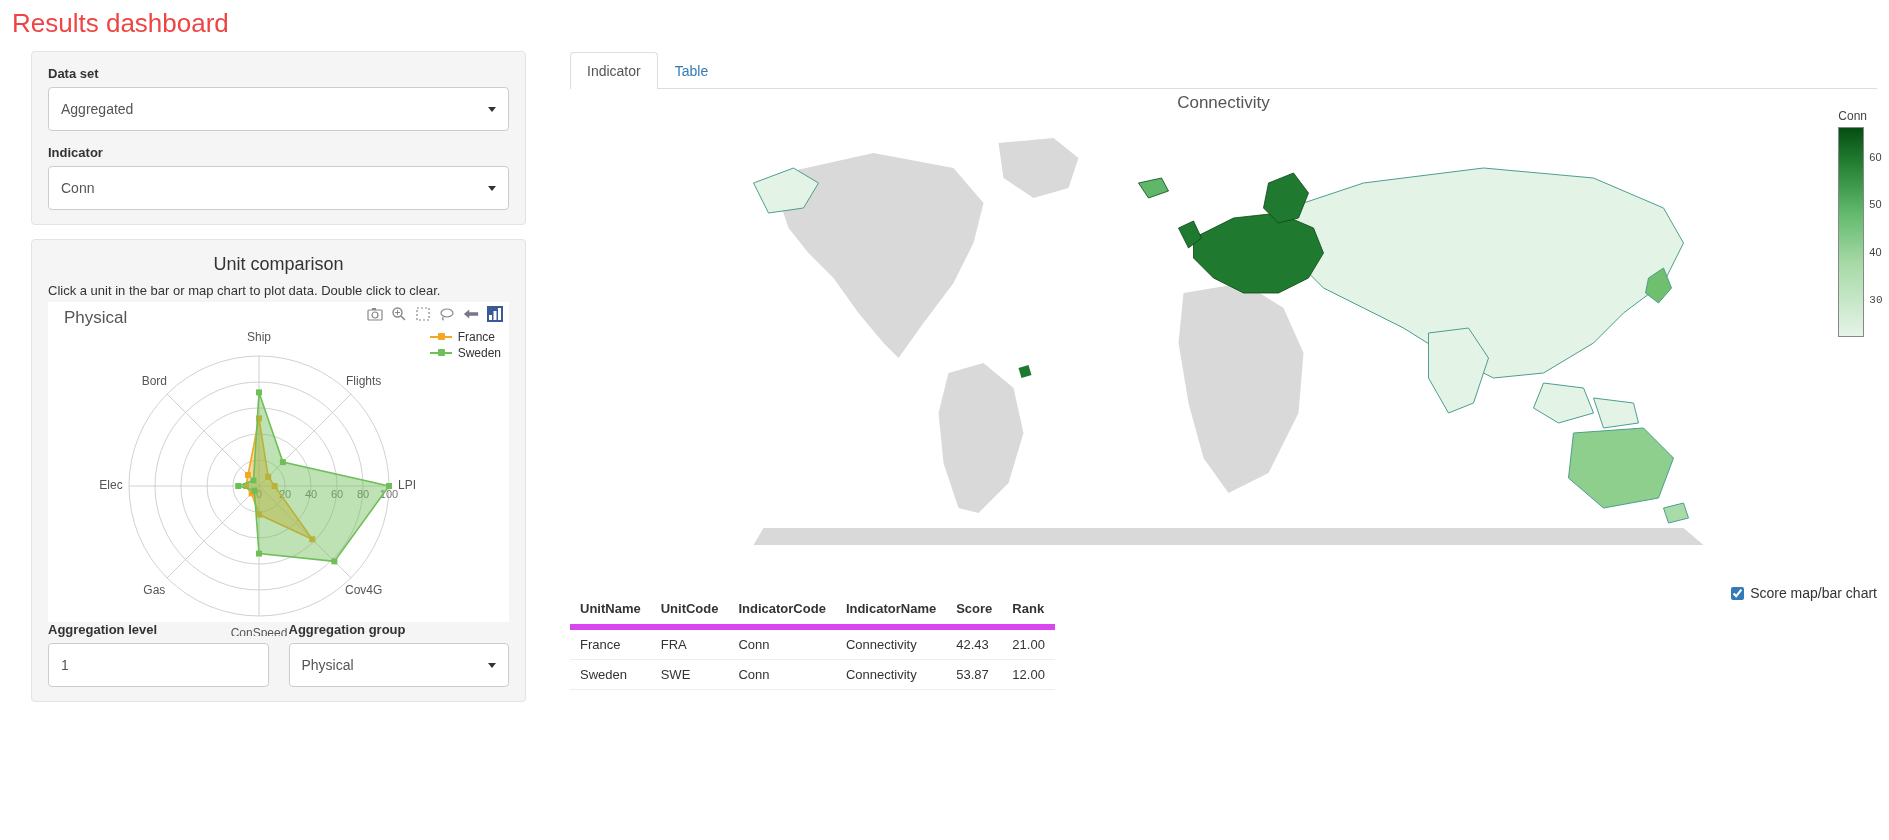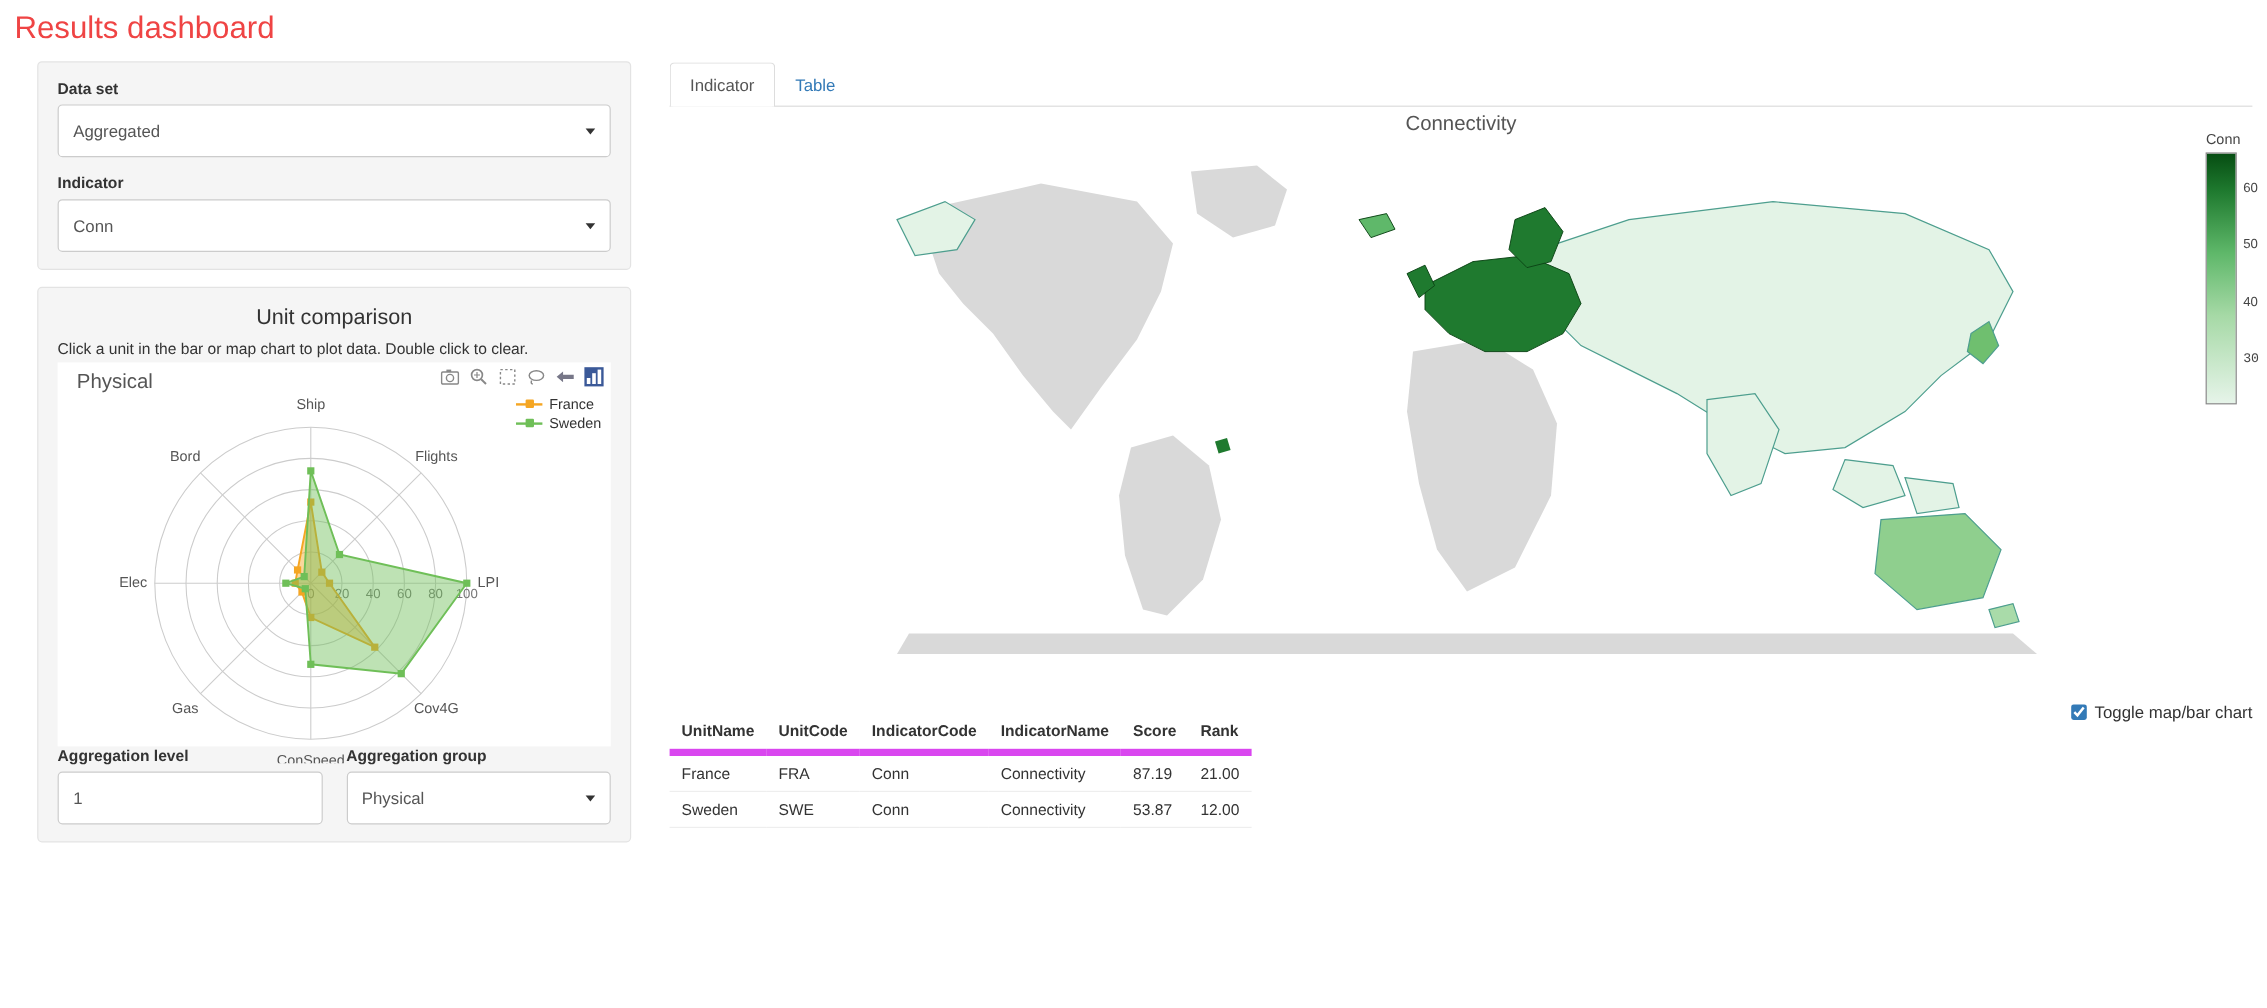--- a/index.html
+++ b/index.html
@@ -5,7 +5,7 @@
 * { box-sizing: border-box; margin: 0; padding: 0; }
 body { font-family: "Helvetica Neue", Arial, sans-serif; font-size: 14px; color: #333; background: #fff; padding: 8px 12px; }
 h2 { font-size: 26px; font-weight: 400; color: #ef4444; margin-bottom: 12px; }
-.layout { display: flex; gap: 32px; padding-left: 19px; }
+.layout { display: flex; gap: 44px; padding-left: 19px; }
 .left-panel { width: 495px; }
 .right-panel { flex: 1; }
 

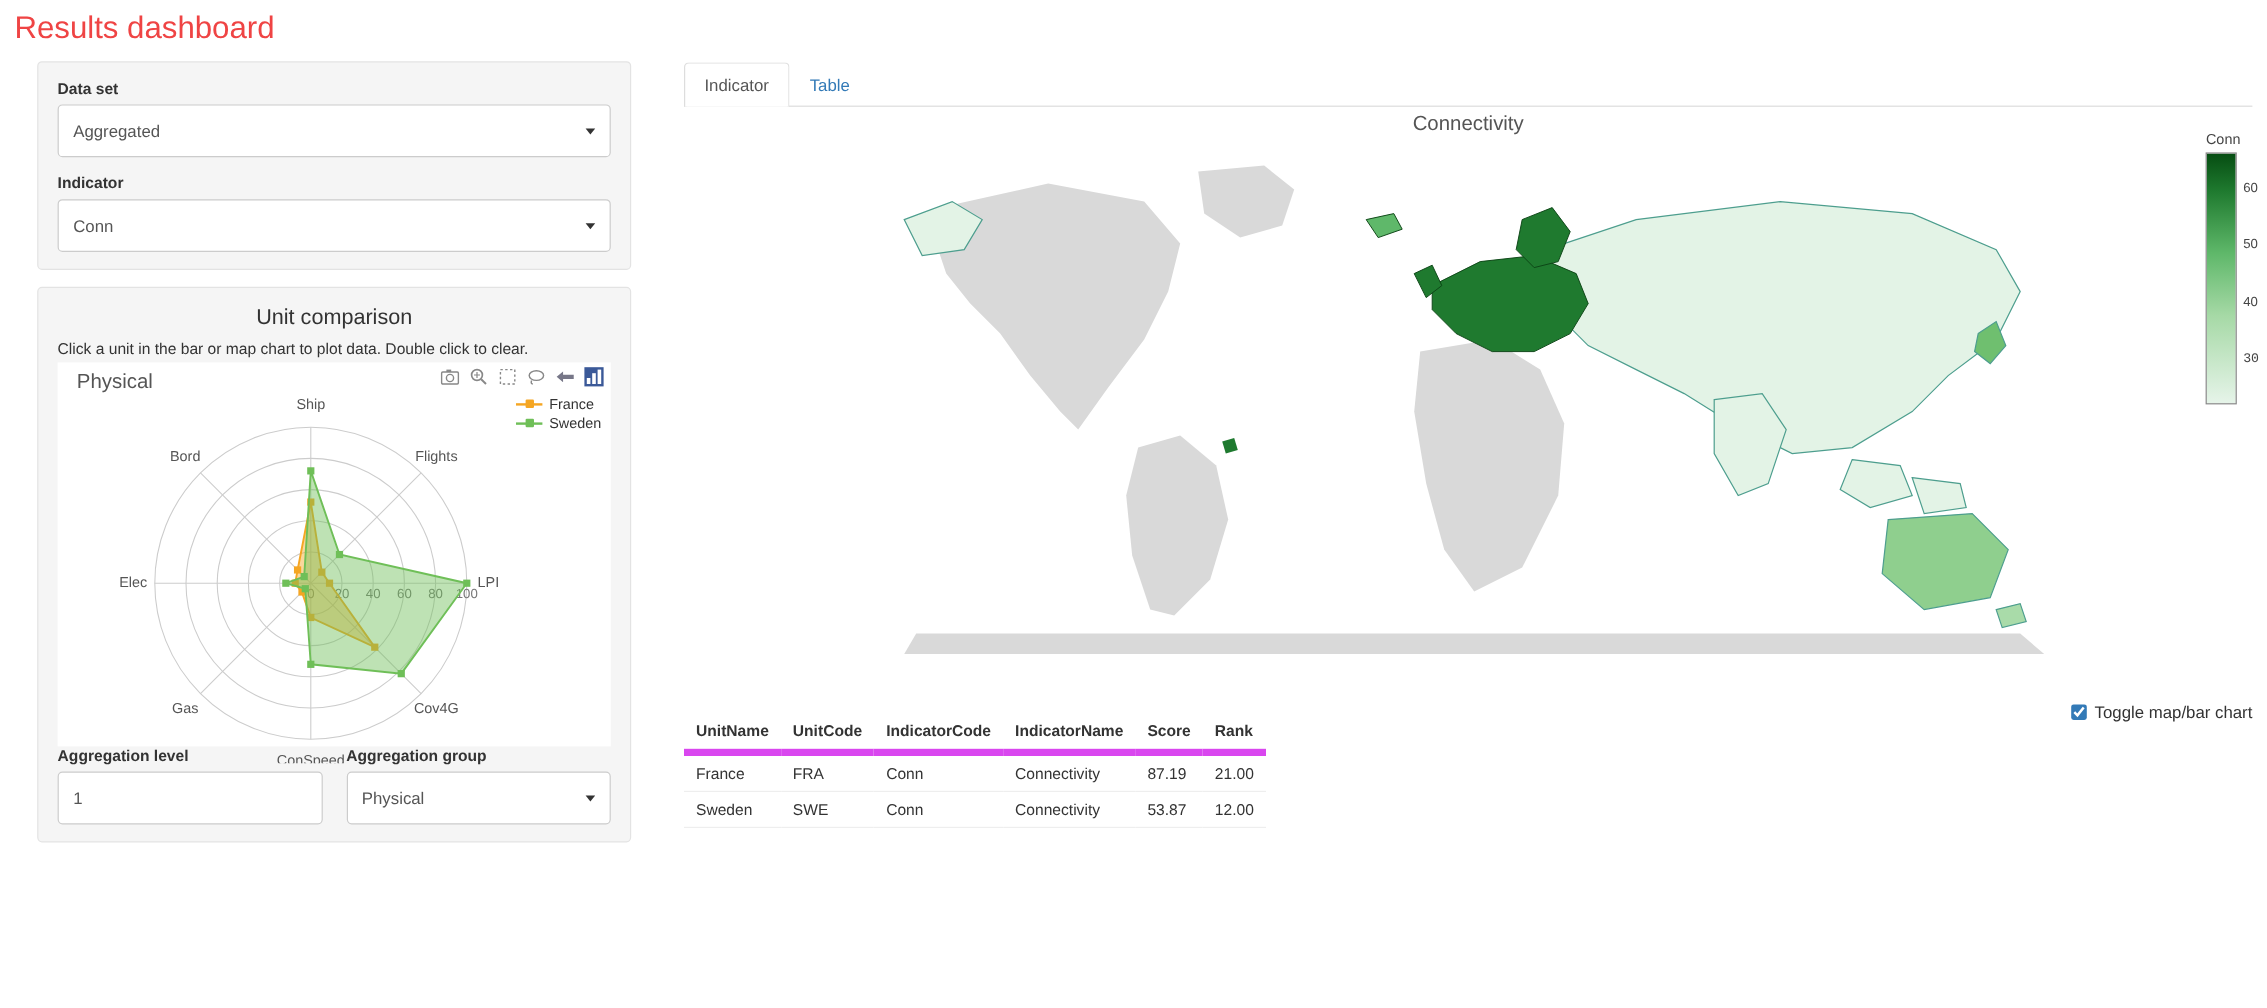--- a/index.html
+++ b/index.html
@@ -307,7 +307,7 @@
       </table>
       <label class="toggle-check">
         <input type="checkbox" id="toggle-cb" checked="" style="">
-        <span>Toggle map/bar chart</span>
+        <span>Score map/bar chart</span>
       </label>
     </div>
   </div>

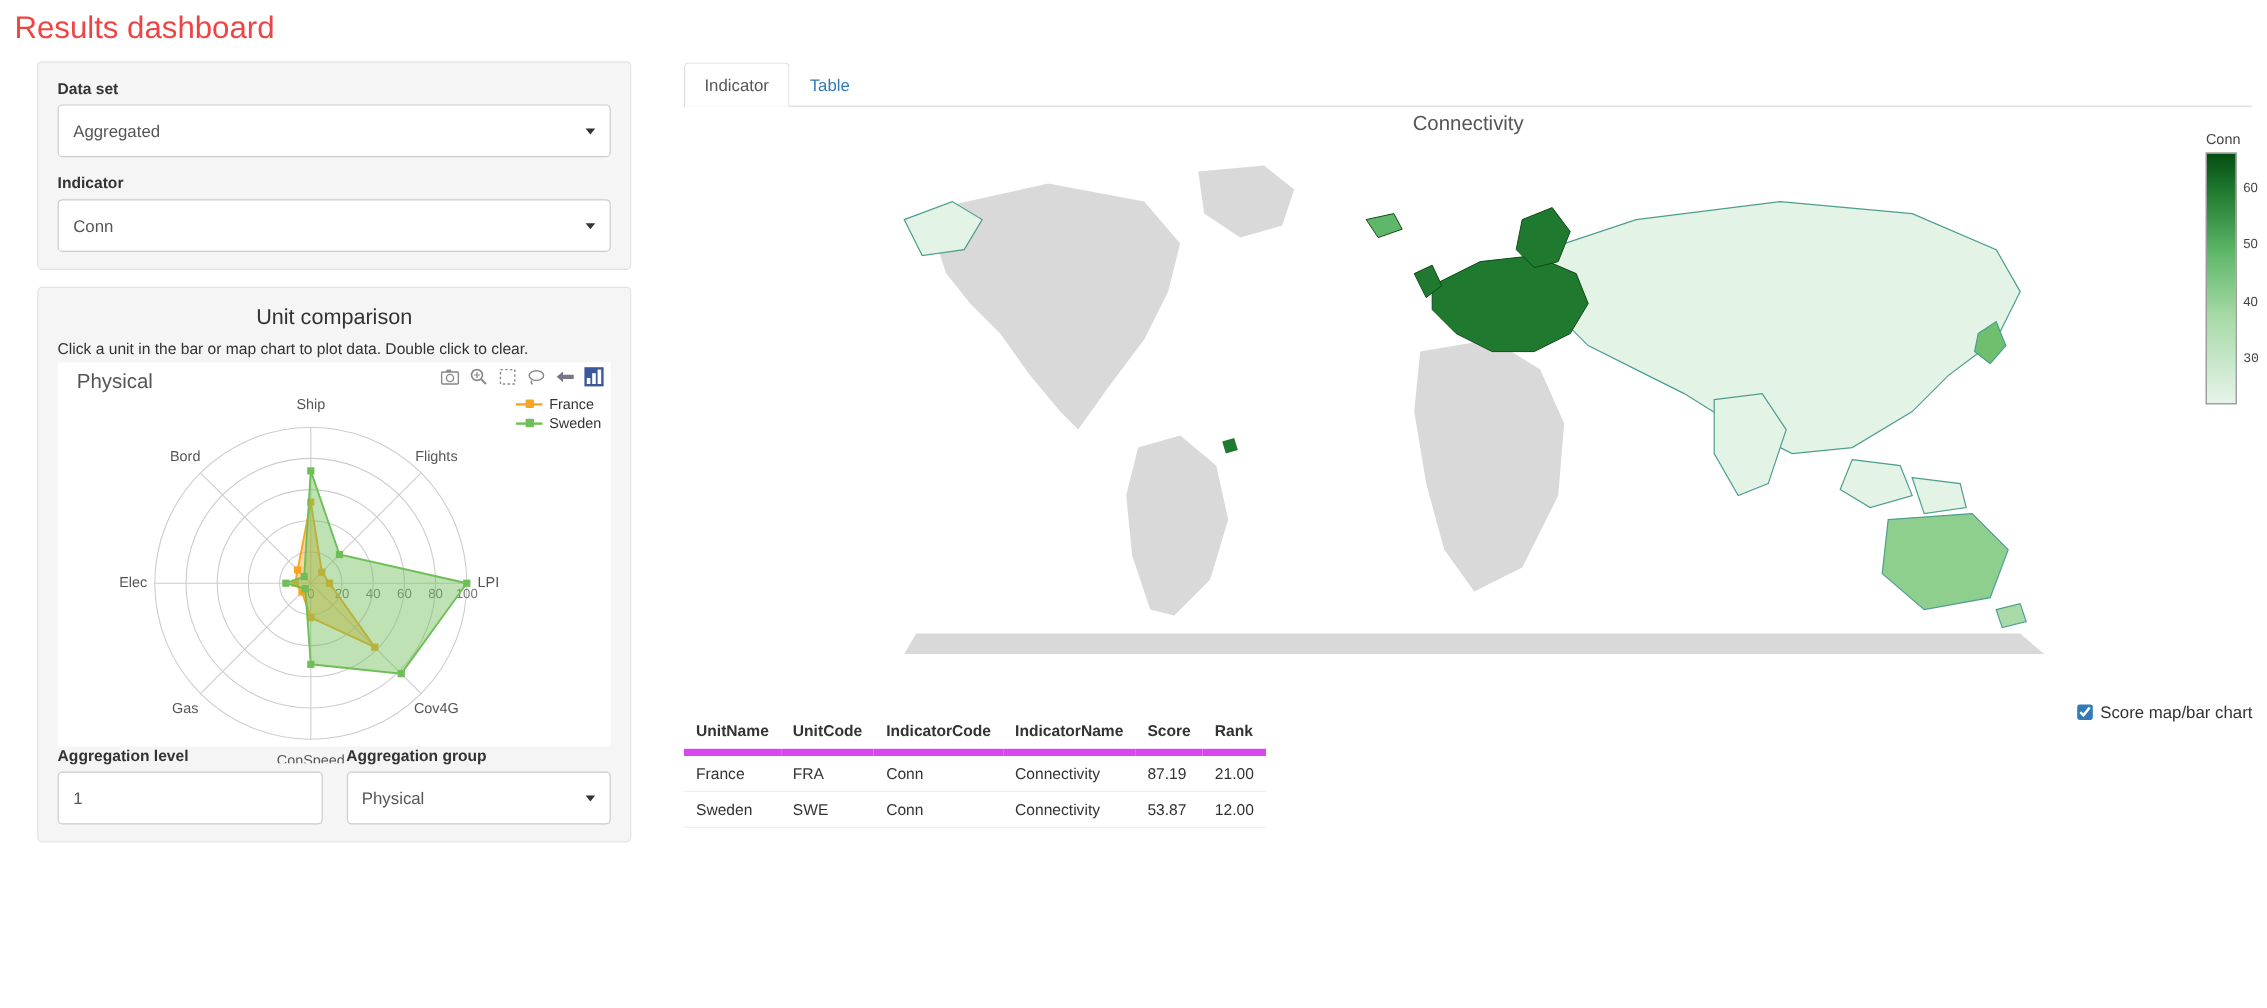--- a/index.html
+++ b/index.html
@@ -292,7 +292,7 @@
               <td>FRA</td>
               <td>Conn</td>
               <td>Connectivity</td>
-              <td>87.19</td>
+              <td>42.43</td>
               <td>21.00</td>
             </tr>
             <tr>

